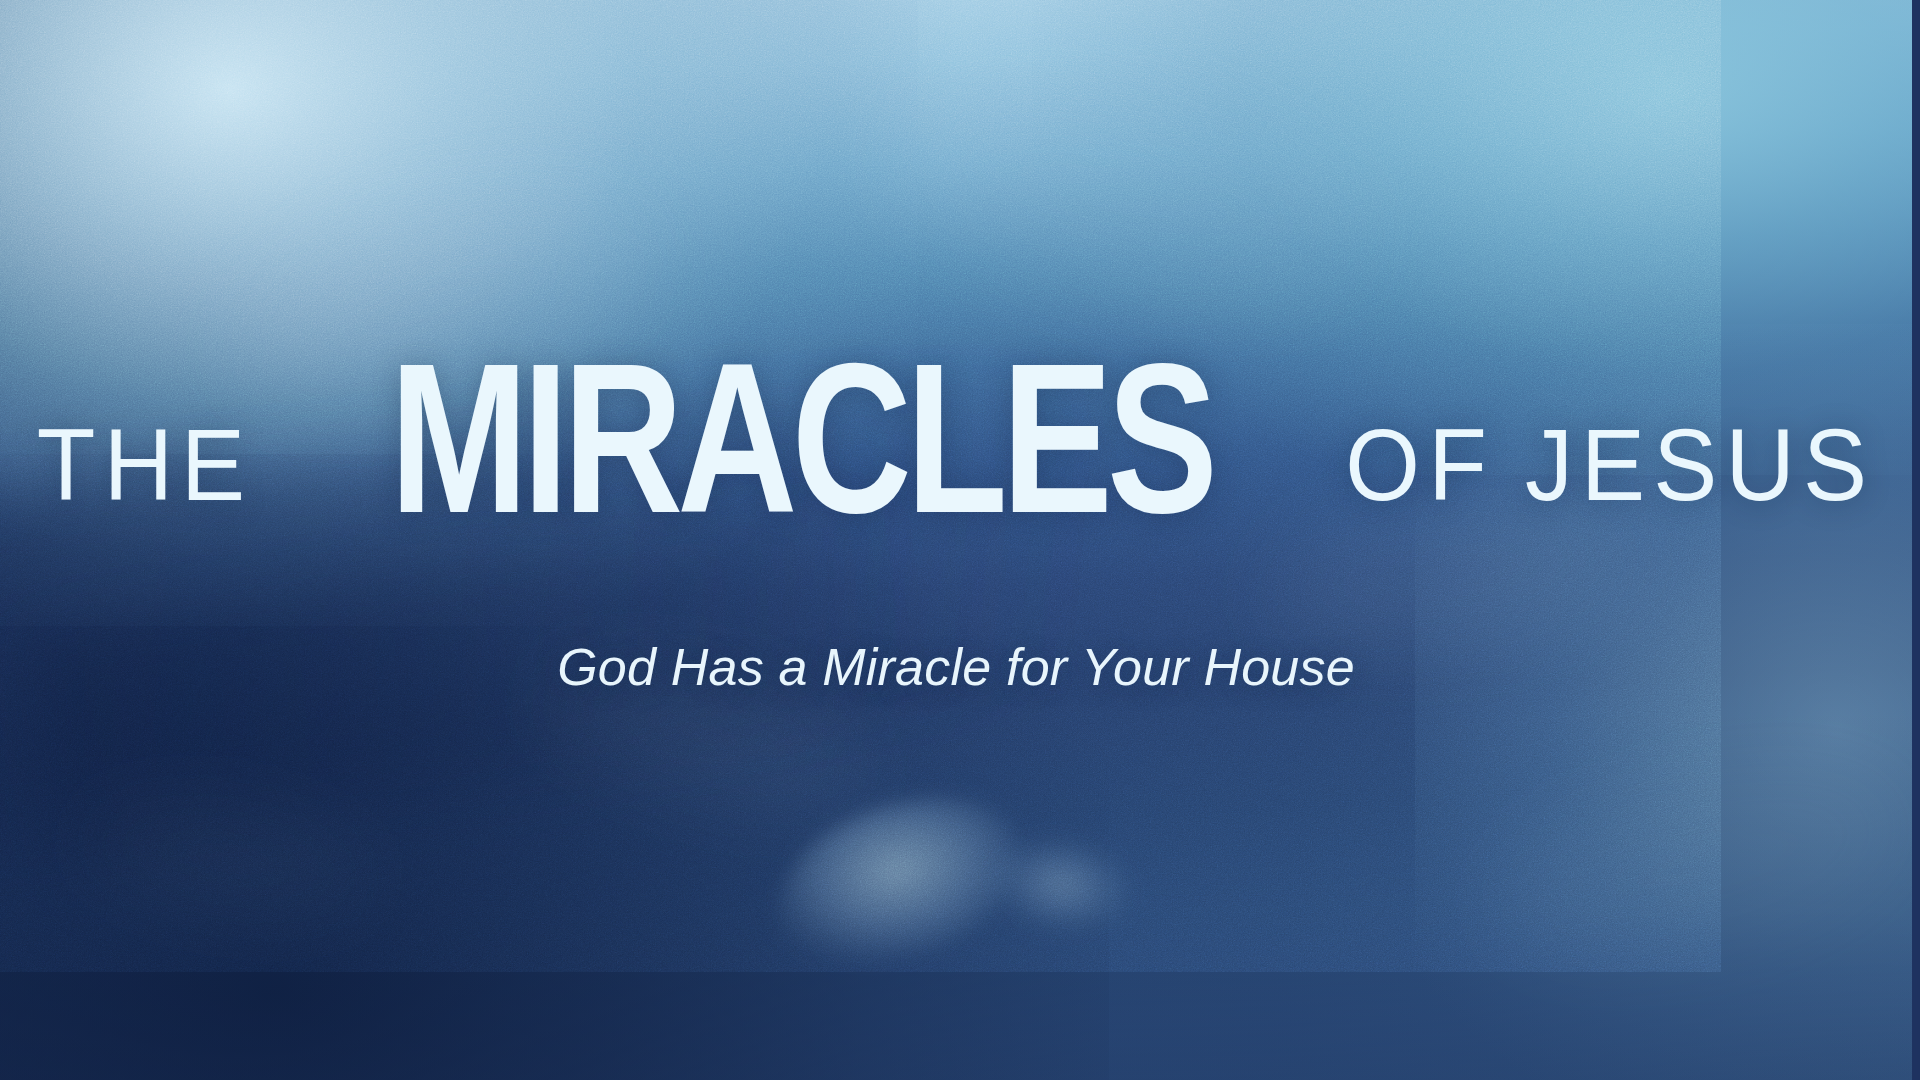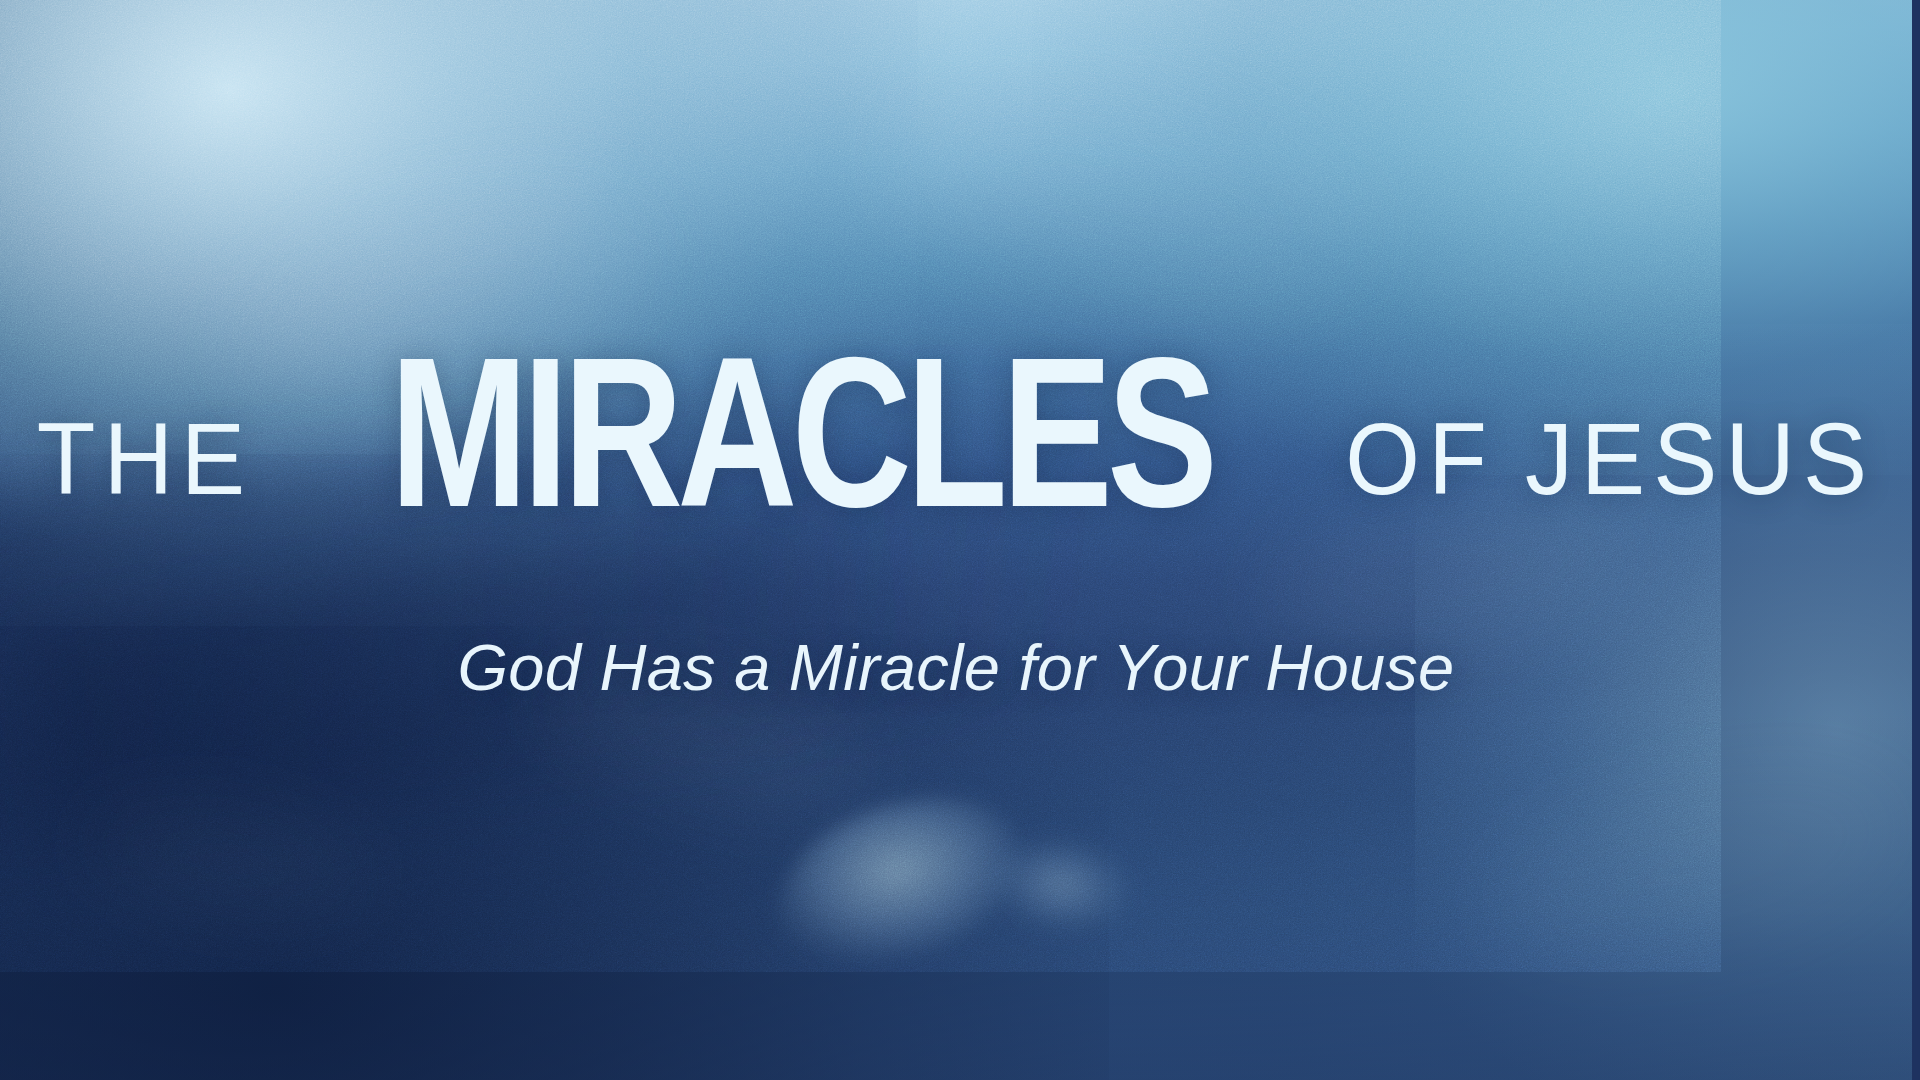--- a/index.html
+++ b/index.html
@@ -288,7 +288,7 @@
     font-family: "Liberation Sans", sans-serif;
     font-style: italic;
     font-weight: 300;
-    font-size: 65px;
+    font-size: 52px;
     letter-spacing: 0.004em;
     color: #e8f5fc;
     line-height: 1;

